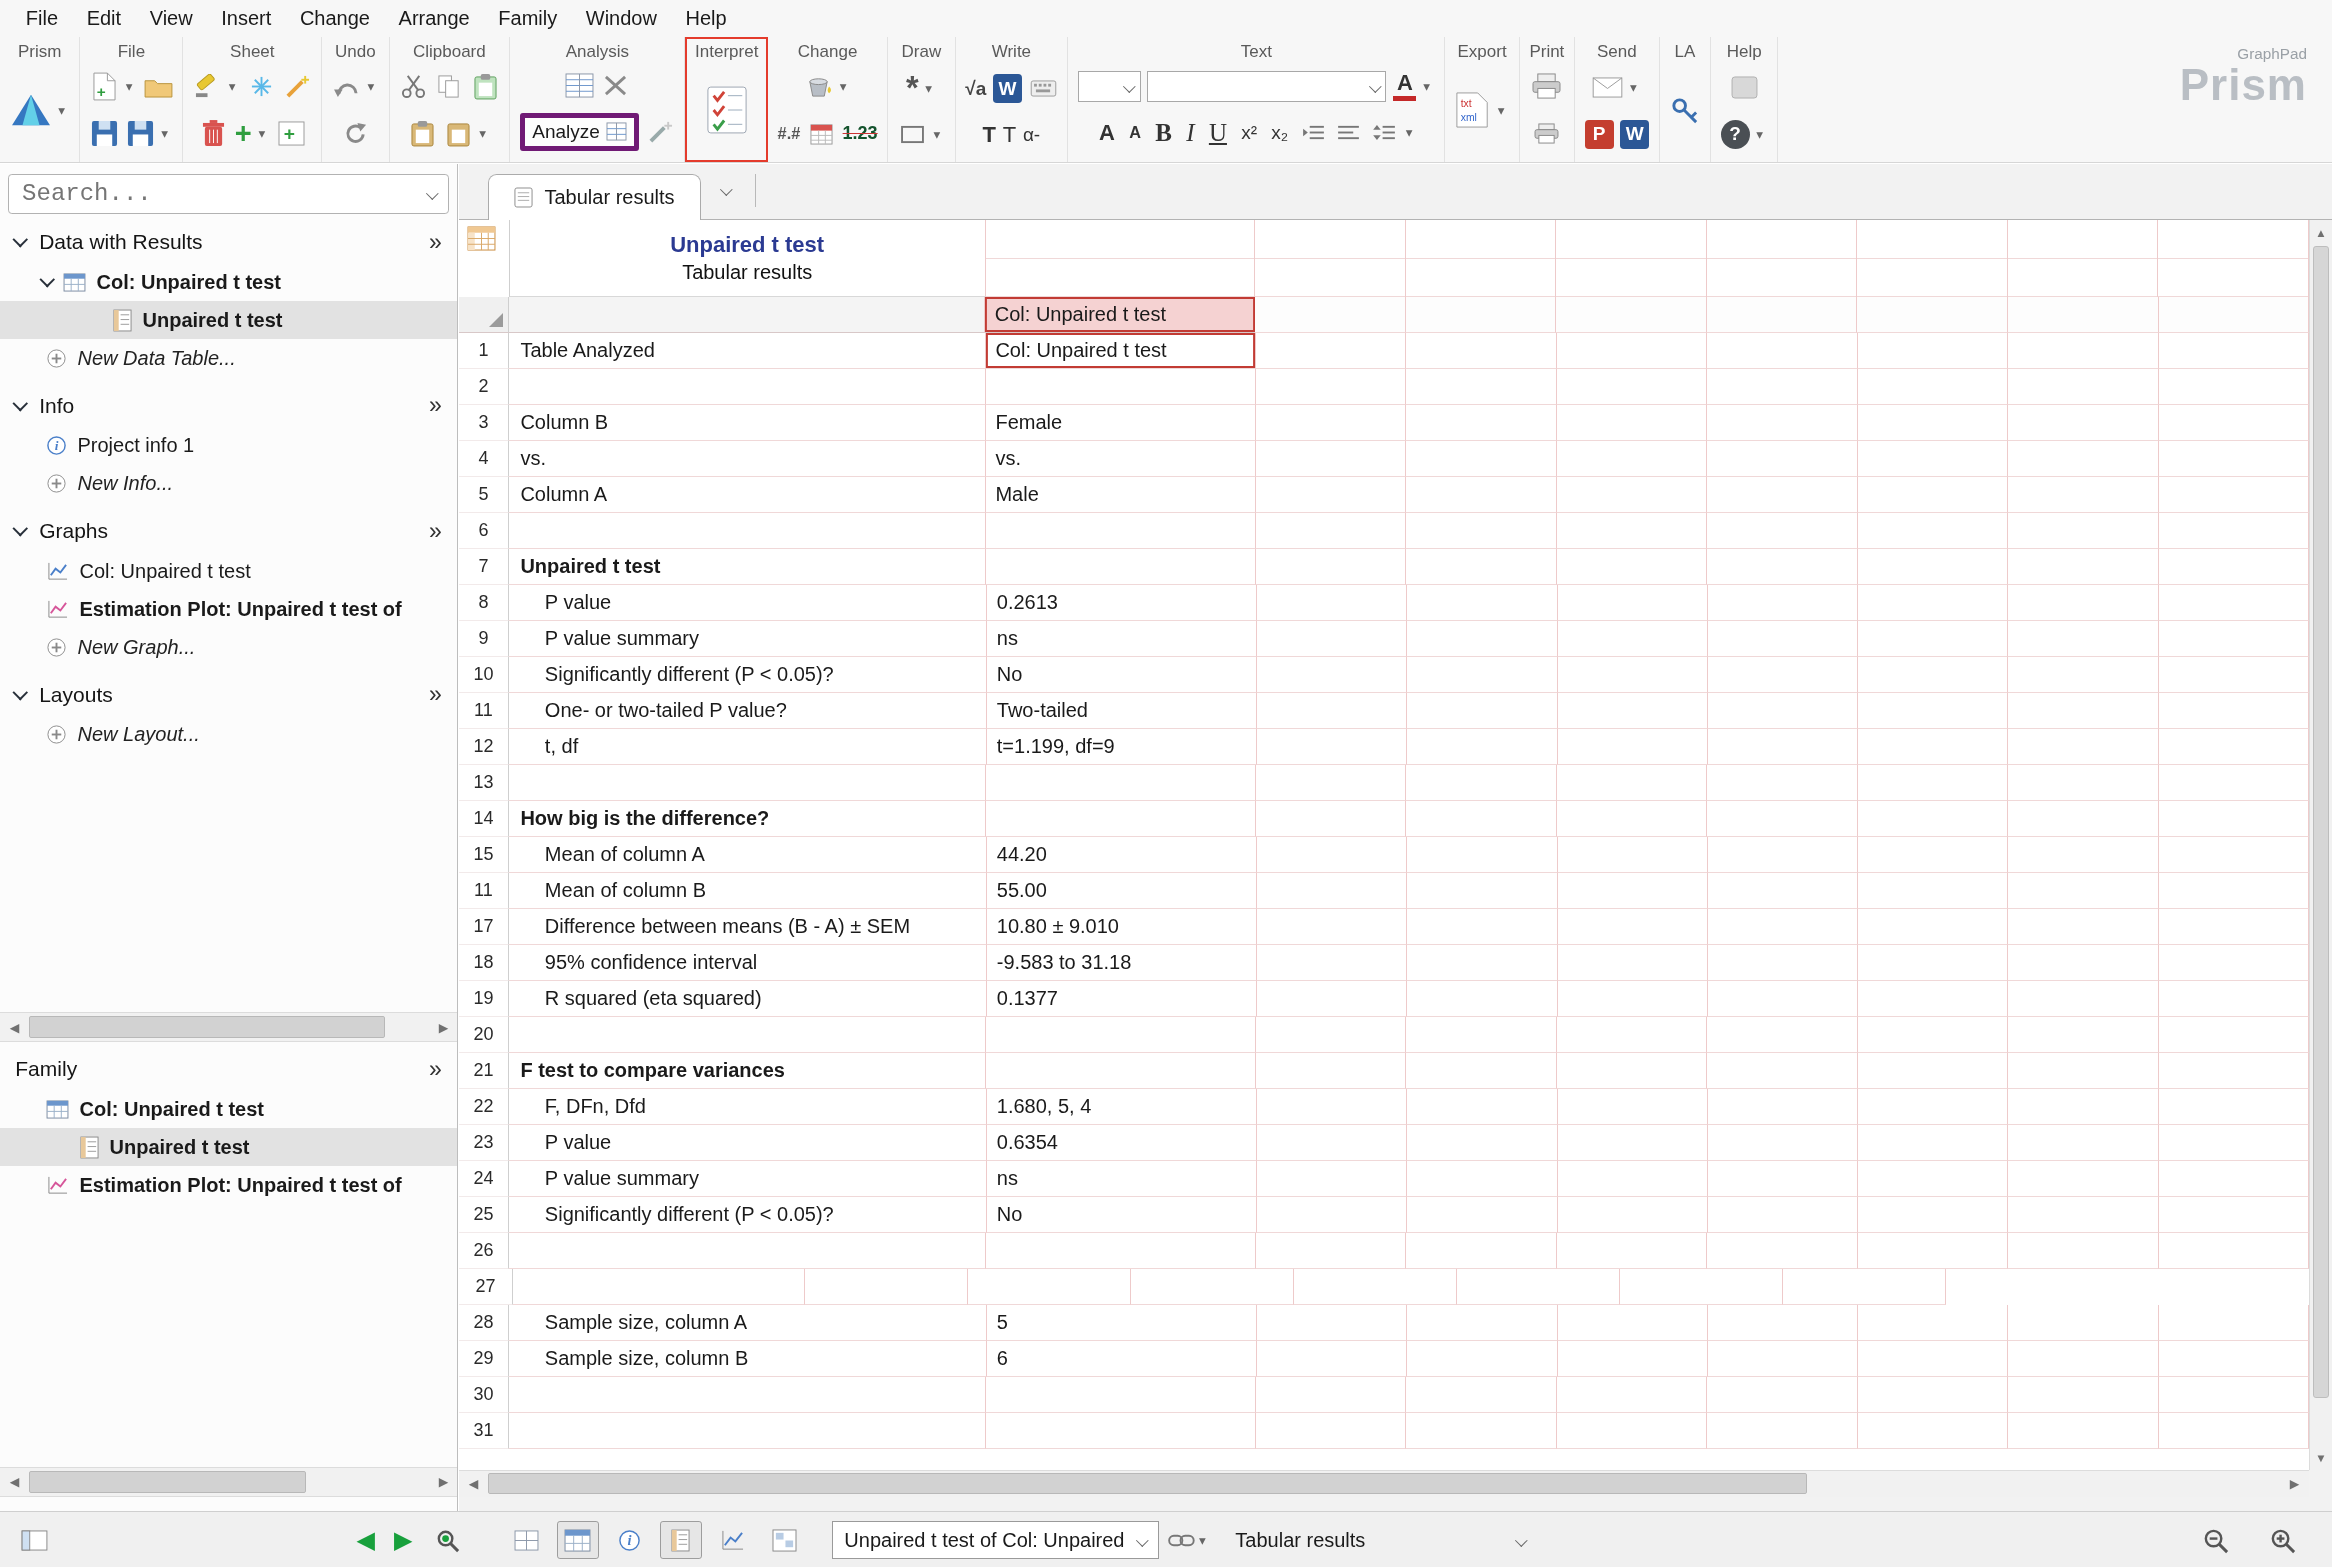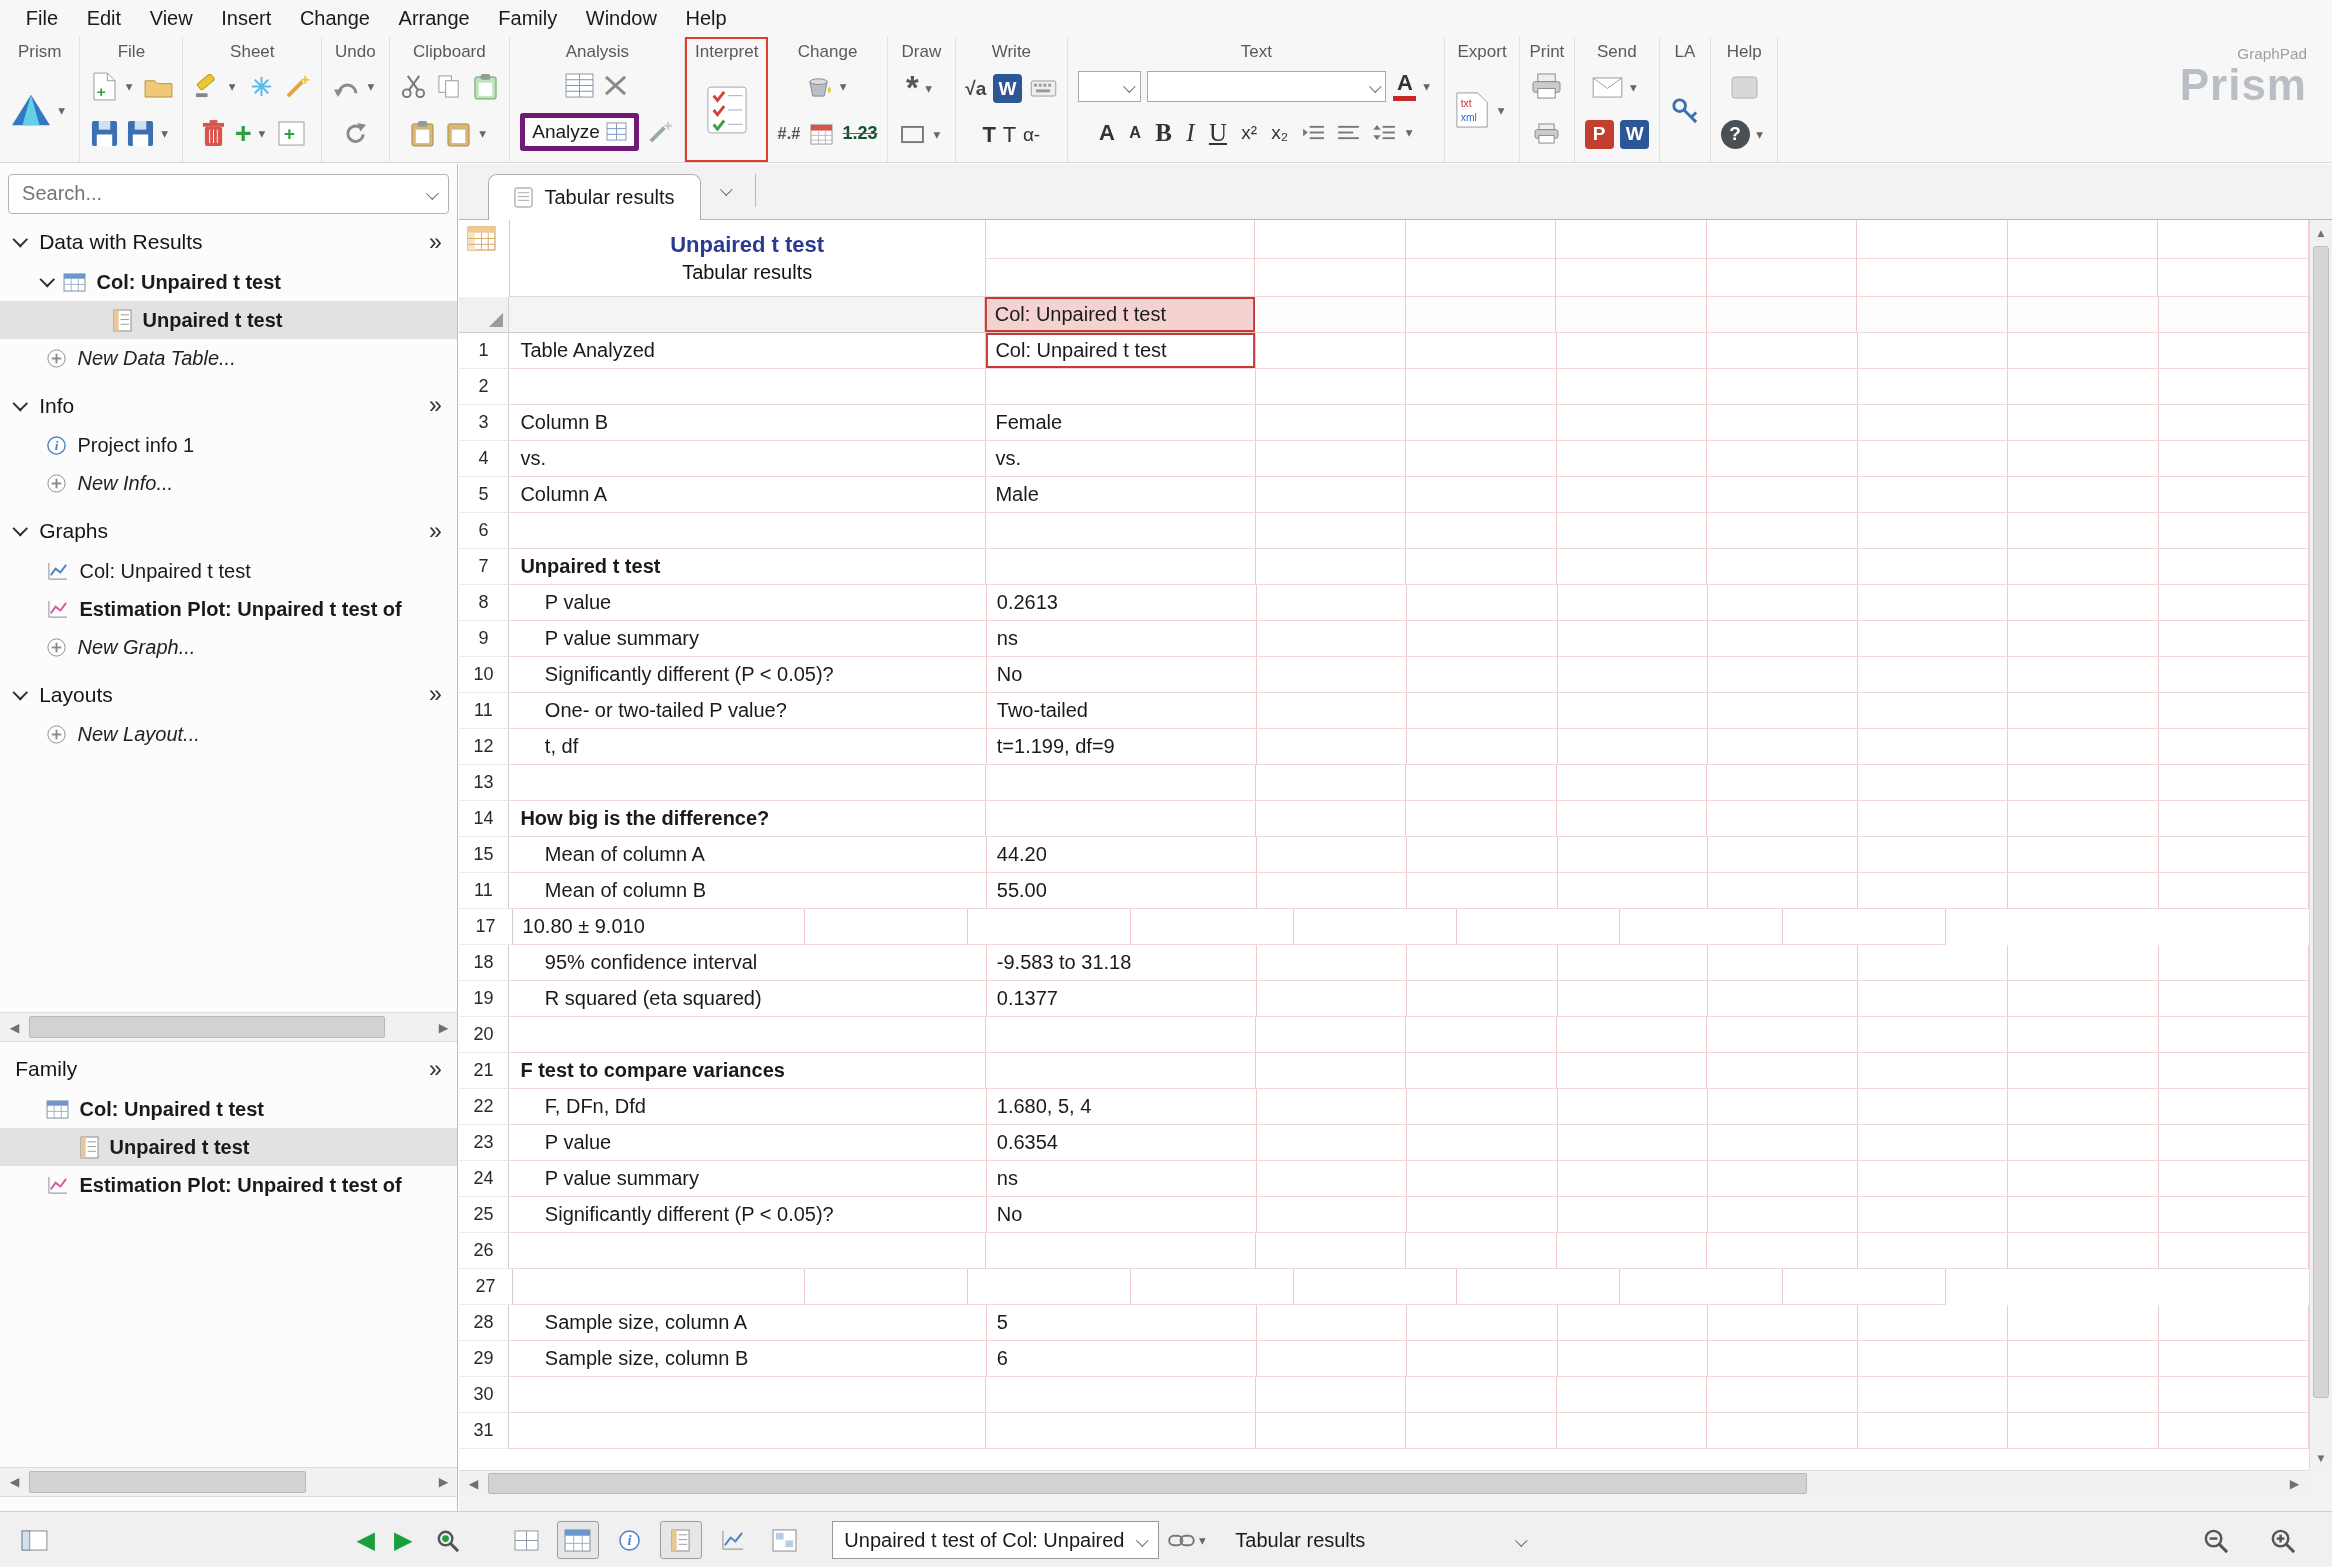--- a/index.html
+++ b/index.html
@@ -44,7 +44,7 @@
 
   
   .search-wrap { margin:9.6px 7.6px 7.6px 7.6px; height:40px; background:#fff; border:1px solid #b2b2b2; border-radius:3.8px; display:flex; align-items:center; padding:0 11.5px; }
-  .search-wrap input { border:none; outline:none; flex:1; font-size:20px; font-family:Liberation Sans, sans-serif; color:#444; background:transparent; }
+  .search-wrap input { border:none; outline:none; flex:1; font-size:24px; font-family:Liberation Mono, monospace; color:#444; background:transparent; }
   .sec-h { height:42px; display:flex; align-items:center; gap:13.4px; padding:0 15.3px; font-size:21px; color:#151515; }
   .sec-h .dbl { margin-left:auto; color:#333; font-size:23px; }
   .chev-d { width:10.5px; height:10.5px; border-right:2.4px solid #28303a; border-bottom:2.4px solid #28303a; transform:rotate(45deg); margin-top:-5.7px; flex:none; }

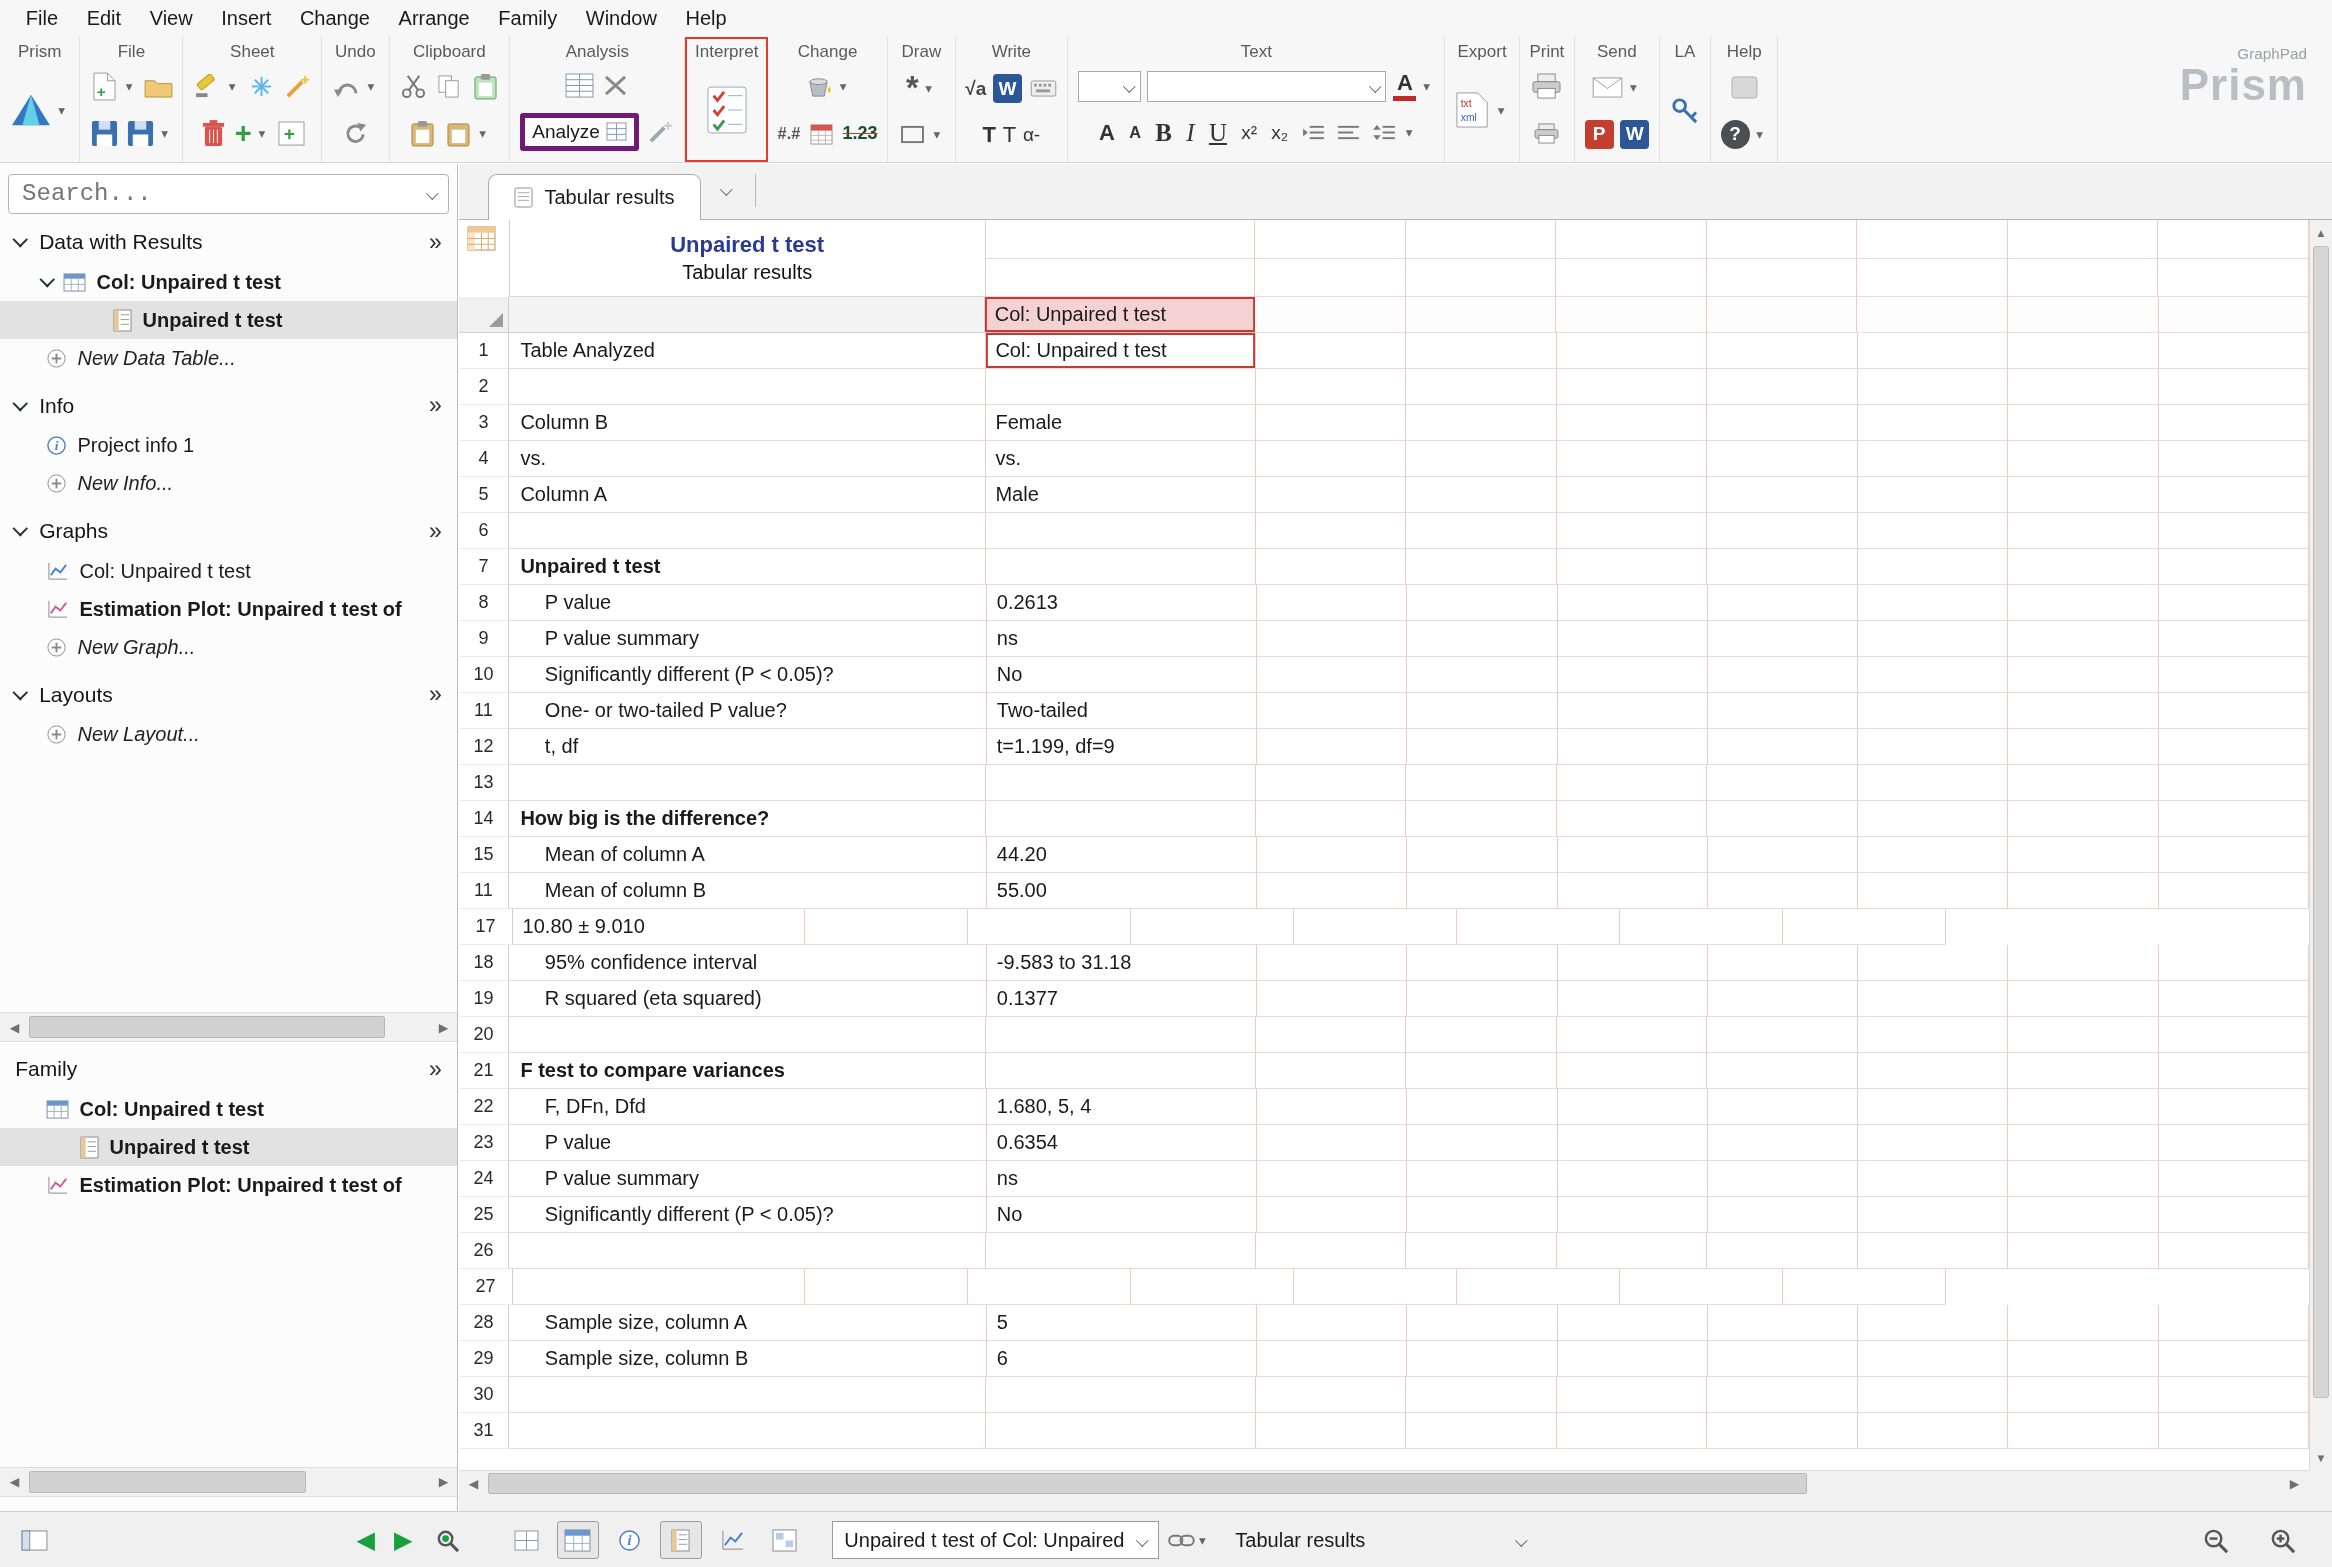--- a/index.html
+++ b/index.html
@@ -1051,6 +1051,7 @@
         </div>
         <div class="trow">
           <div class="c-num">17</div>
+          <div class="c-label indent">Difference between means (B - A) ± SEM</div>
           <div class="c-val">10.80 ± 9.010</div>
           <div class="c-empty"></div>
           <div class="c-empty"></div>

